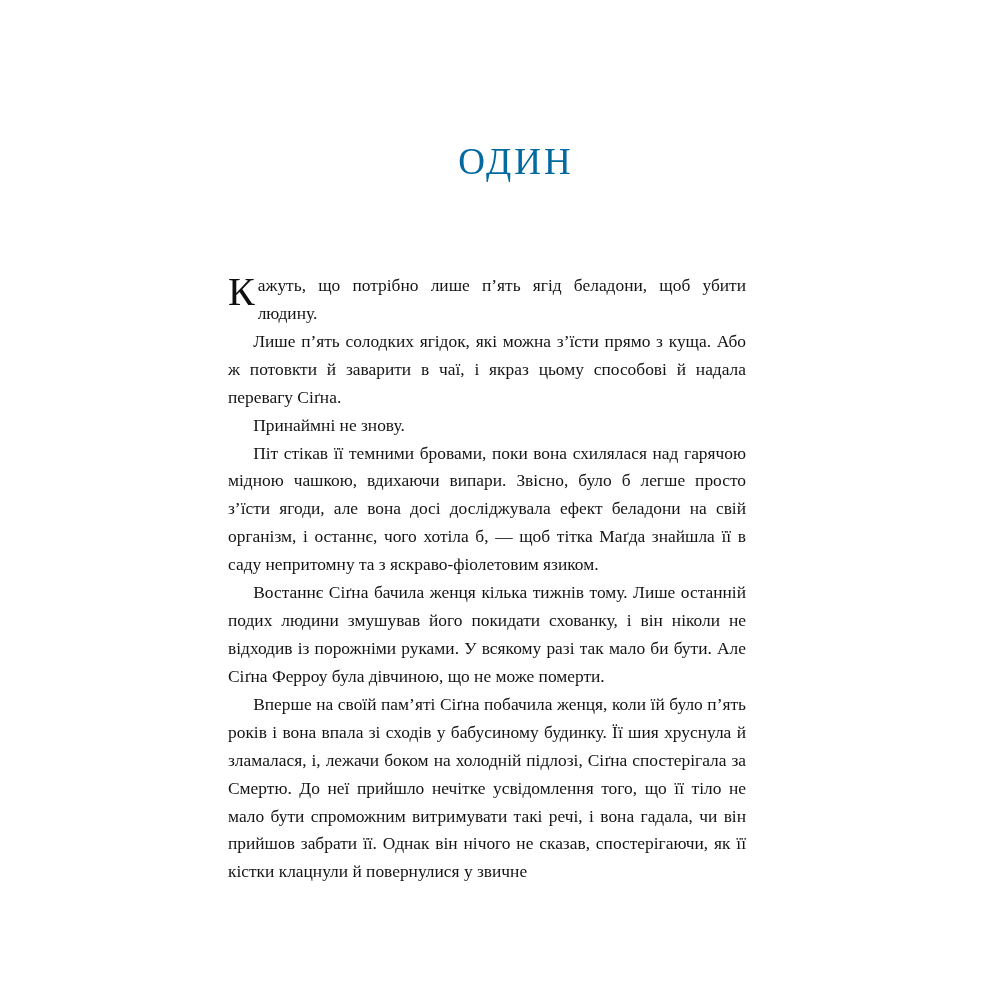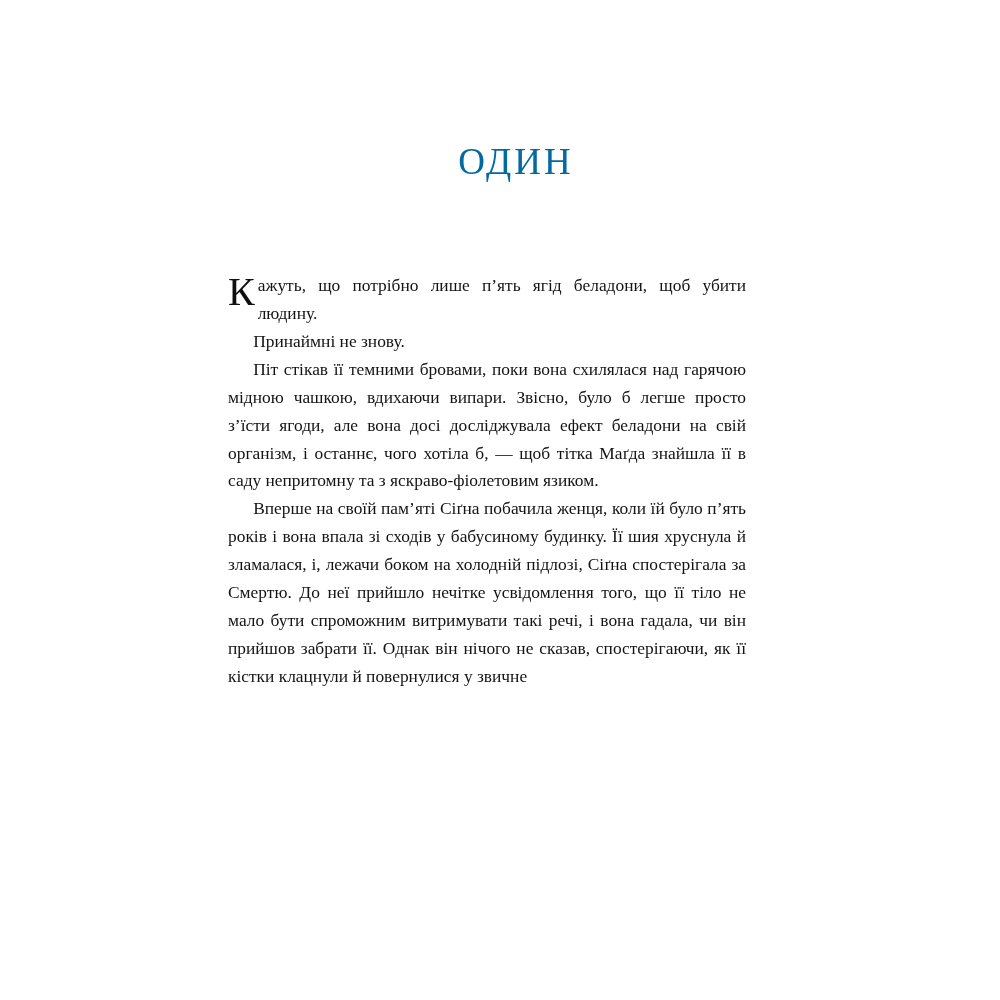--- a/index.html
+++ b/index.html
@@ -79,6 +79,7 @@
       <span class="dropcap">К</span><span>ажуть, що потрібно лише п’ять ягід беладони, щоб убити людину.</span>
     </p>
 
+    <p><span>Лише п’ять солодких ягідок, які можна з’їсти прямо з куща. Або ж потовкти й заварити в чаї, і якраз цьому способові й надала перевагу Сіґна.</span></p>
 
     <p><span>Принаймні не знову.</span></p>
 

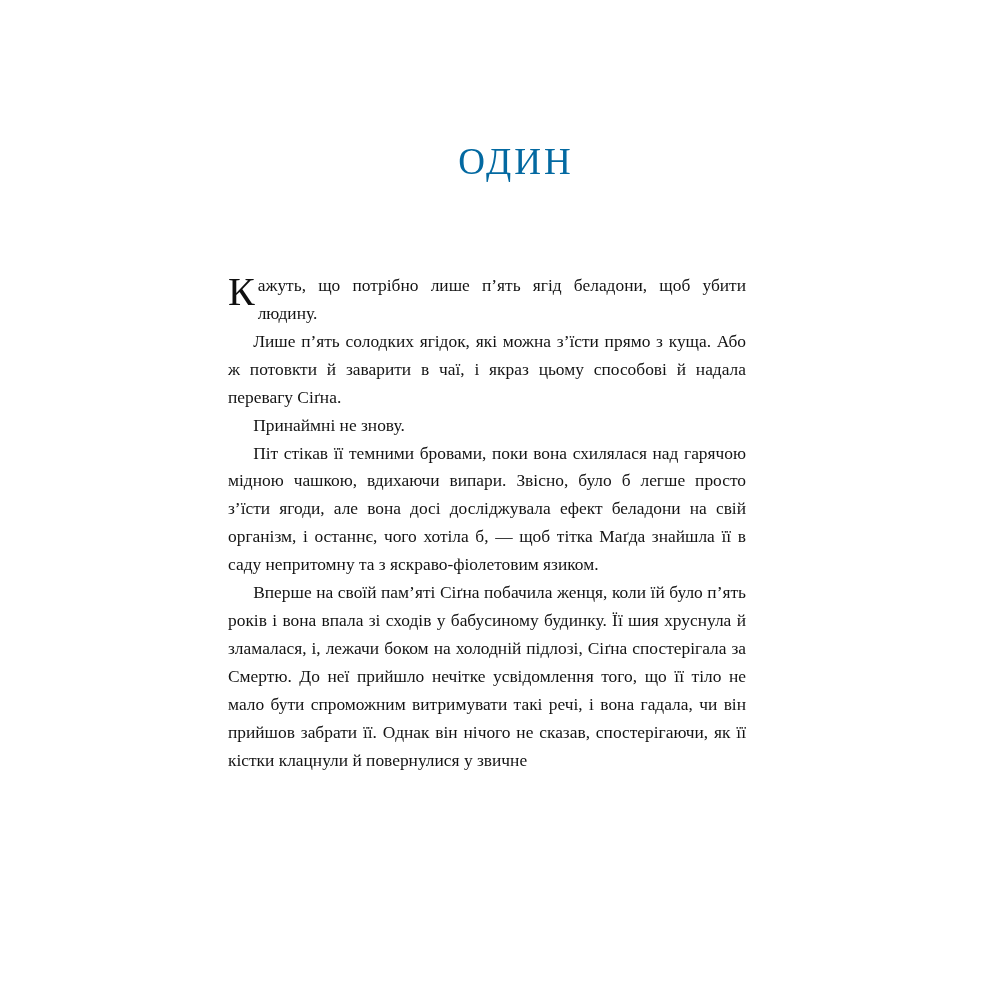--- a/index.html
+++ b/index.html
@@ -85,6 +85,7 @@
 
     <p><span>Піт стікав її темними бровами, поки вона схилялася над гарячою мідною чашкою, вдихаючи випари. Звісно, було б легше просто з’їсти ягоди, але вона досі досліджувала ефект беладони на свій організм, і останнє, чого хотіла б, — щоб тітка Маґда знайшла її в саду непритомну та з яскраво-фіолетовим язиком.</span></p>
 
+    <p><span>Востаннє Сіґна бачила женця кілька тижнів тому. Лише останній подих людини змушував його покидати схованку, і він ніколи не відходив із порожніми руками. У всякому разі так мало би бути. Але Сіґна Ферроу була дівчиною, що не може померти.</span></p>
 
     <p><span>Вперше на своїй пам’яті Сіґна побачила женця, коли їй було п’ять років і вона впала зі сходів у бабусиному будинку. Її шия хруснула й зламалася, і, лежачи боком на холодній підлозі, Сіґна спостерігала за Смертю. До неї прийшло нечітке усвідомлення того, що її тіло не мало бути спроможним витримувати такі речі, і вона гадала, чи він прийшов забрати її. Однак він нічого не сказав, спостерігаючи, як її кістки клацнули й повернулися у звичне</span></p>
 

